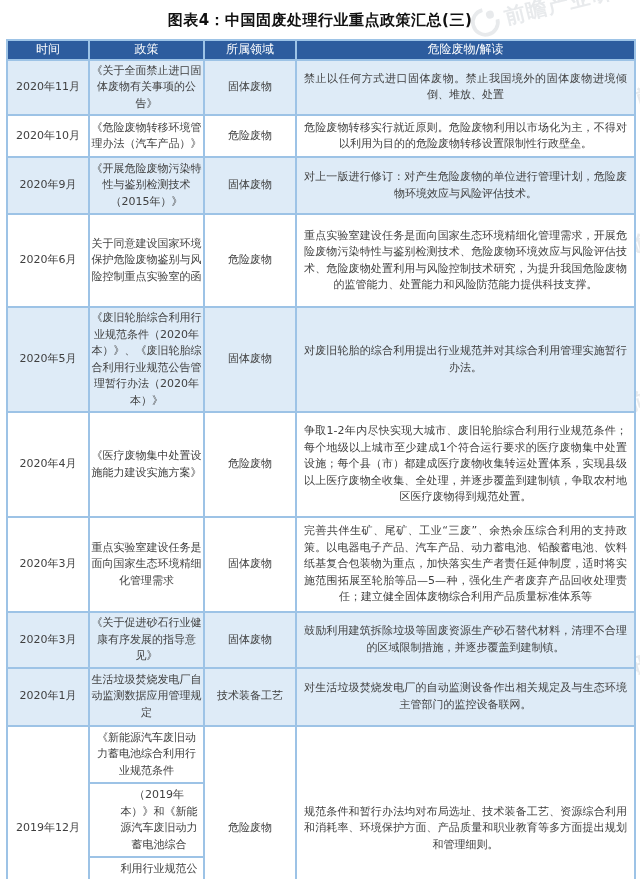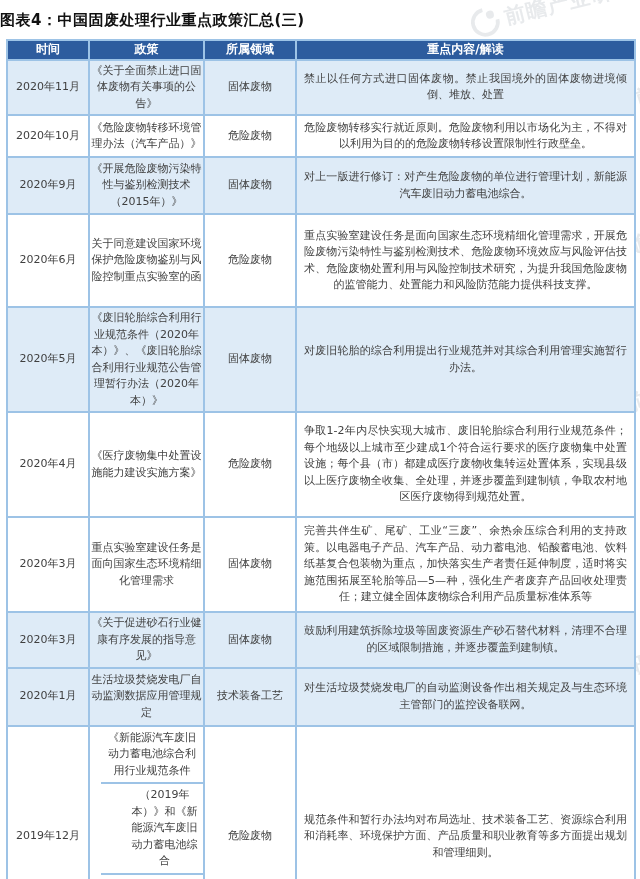--- a/index.html
+++ b/index.html
@@ -18,7 +18,7 @@
   .page{position:relative;width:640px;height:879px;background:#fff;overflow:hidden;}
   .title{
     padding-top:11px;
-    text-align:left;
+    text-align:center;
     font-size:15px;
     font-weight:bold;
     color:var(--title-text);

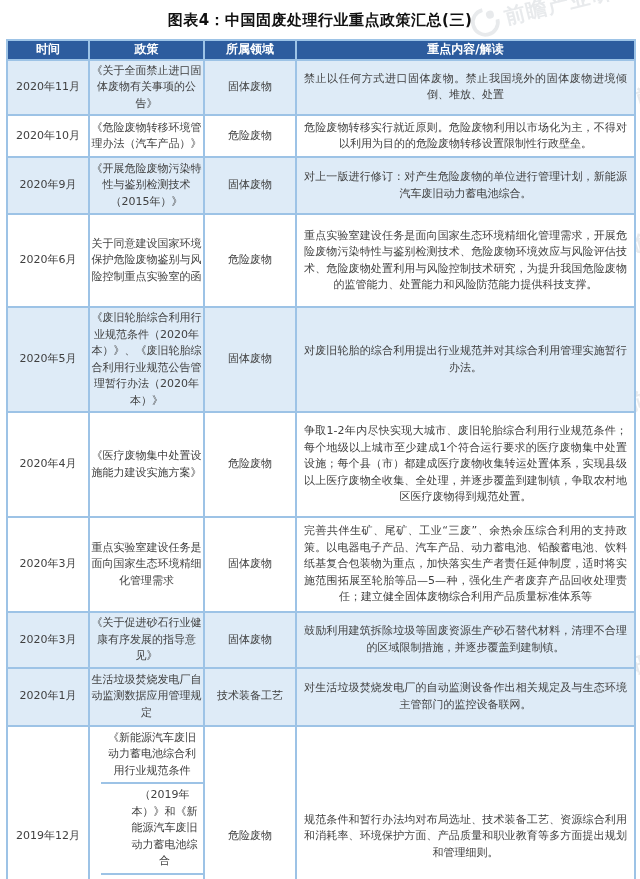--- a/index.html
+++ b/index.html
@@ -47,7 +47,7 @@
   thead th{
     background:var(--header-bg);
     color:var(--header-text);
-    font-weight:bold;
+    font-weight:normal;
     font-size:12px;
     height:19px;
     padding:1px 2px;

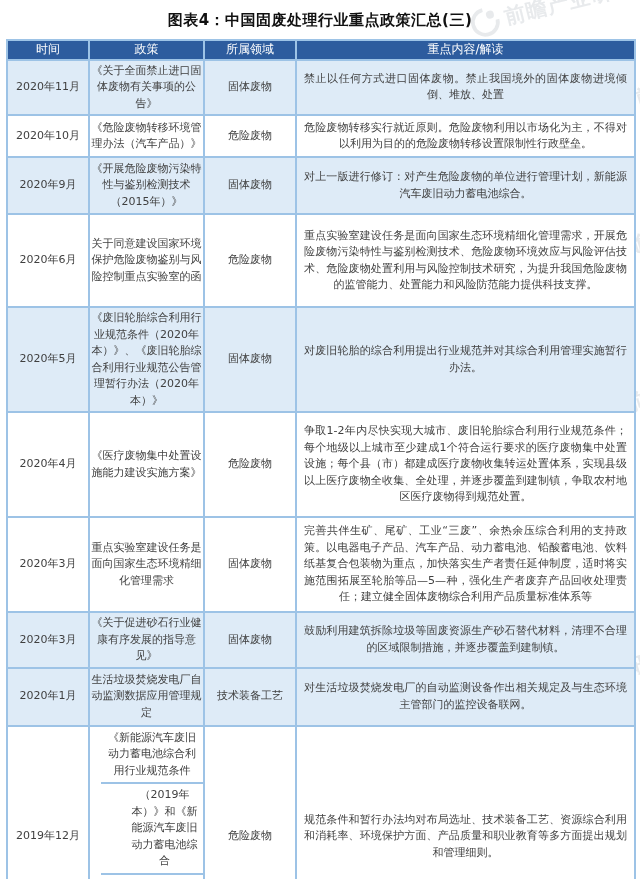--- a/index.html
+++ b/index.html
@@ -185,7 +185,7 @@
           <th>时间</th>
           <th>政策</th>
           <th>所属领域</th>
-          <th>重点内容/解读</th>
+          <th>危险废物/解读</th>
         </tr>
     </thead>
     <tbody id="body-rows">

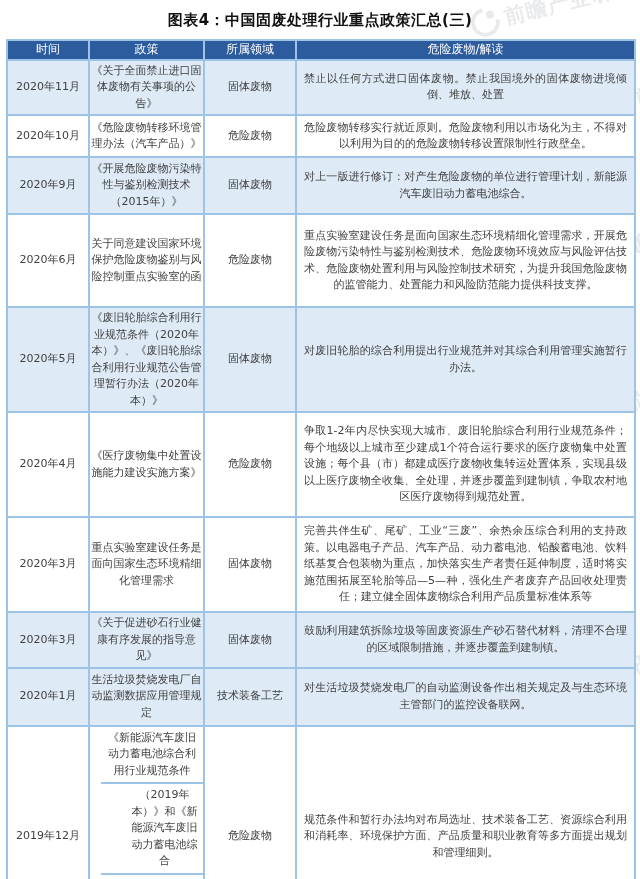--- a/index.html
+++ b/index.html
@@ -205,7 +205,7 @@
           <td class="t-time">2020年9月</td>
           <td class="t-policy">《开展危险废物污染特性与鉴别检测技术（2015年）》</td>
           <td class="t-field">固体废物</td>
-          <td class="t-content">对上一版进行修订：对产生危险废物的单位进行管理计划，新能源汽车废旧动力蓄电池综合。</td>
+          <td class="t-content">对上一版进行修订：对产生危险废物的单位进行管理计划，危险废物环境效应与风险评估技术。</td>
         </tr>
         <tr class="plain" style="height: 93px;">
           <td class="t-time">2020年6月</td>

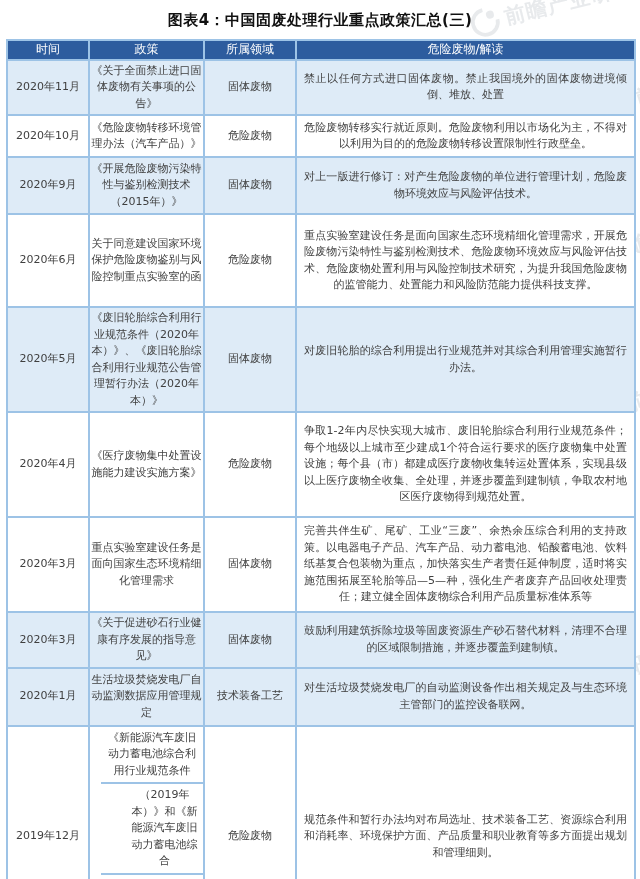--- a/index.html
+++ b/index.html
@@ -69,7 +69,6 @@
     display:flex;align-items:center;justify-content:center;
     padding:3px 3px;
     text-align:center;
-    margin-left:11px;
   }
   .seg + .seg{border-top:2px solid var(--border);padding-left:28px;}
   

